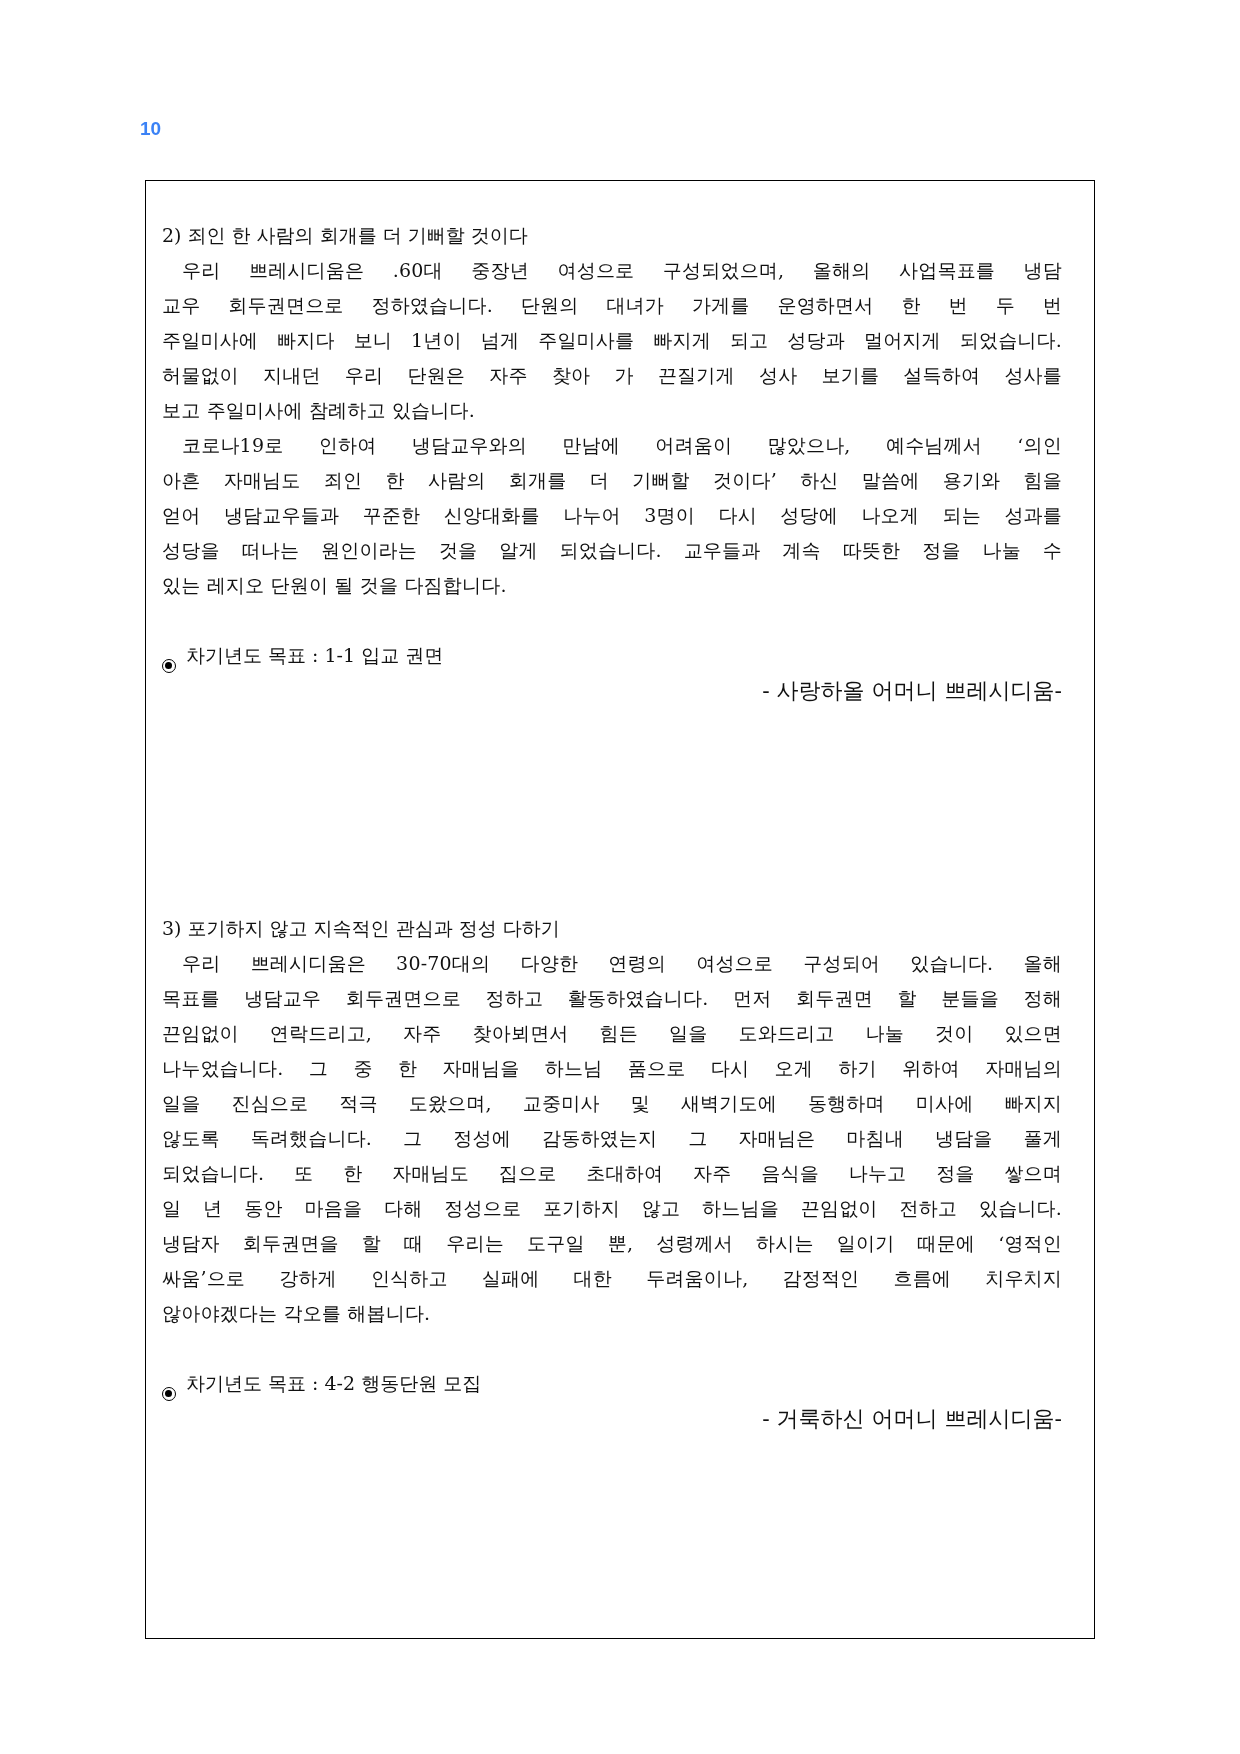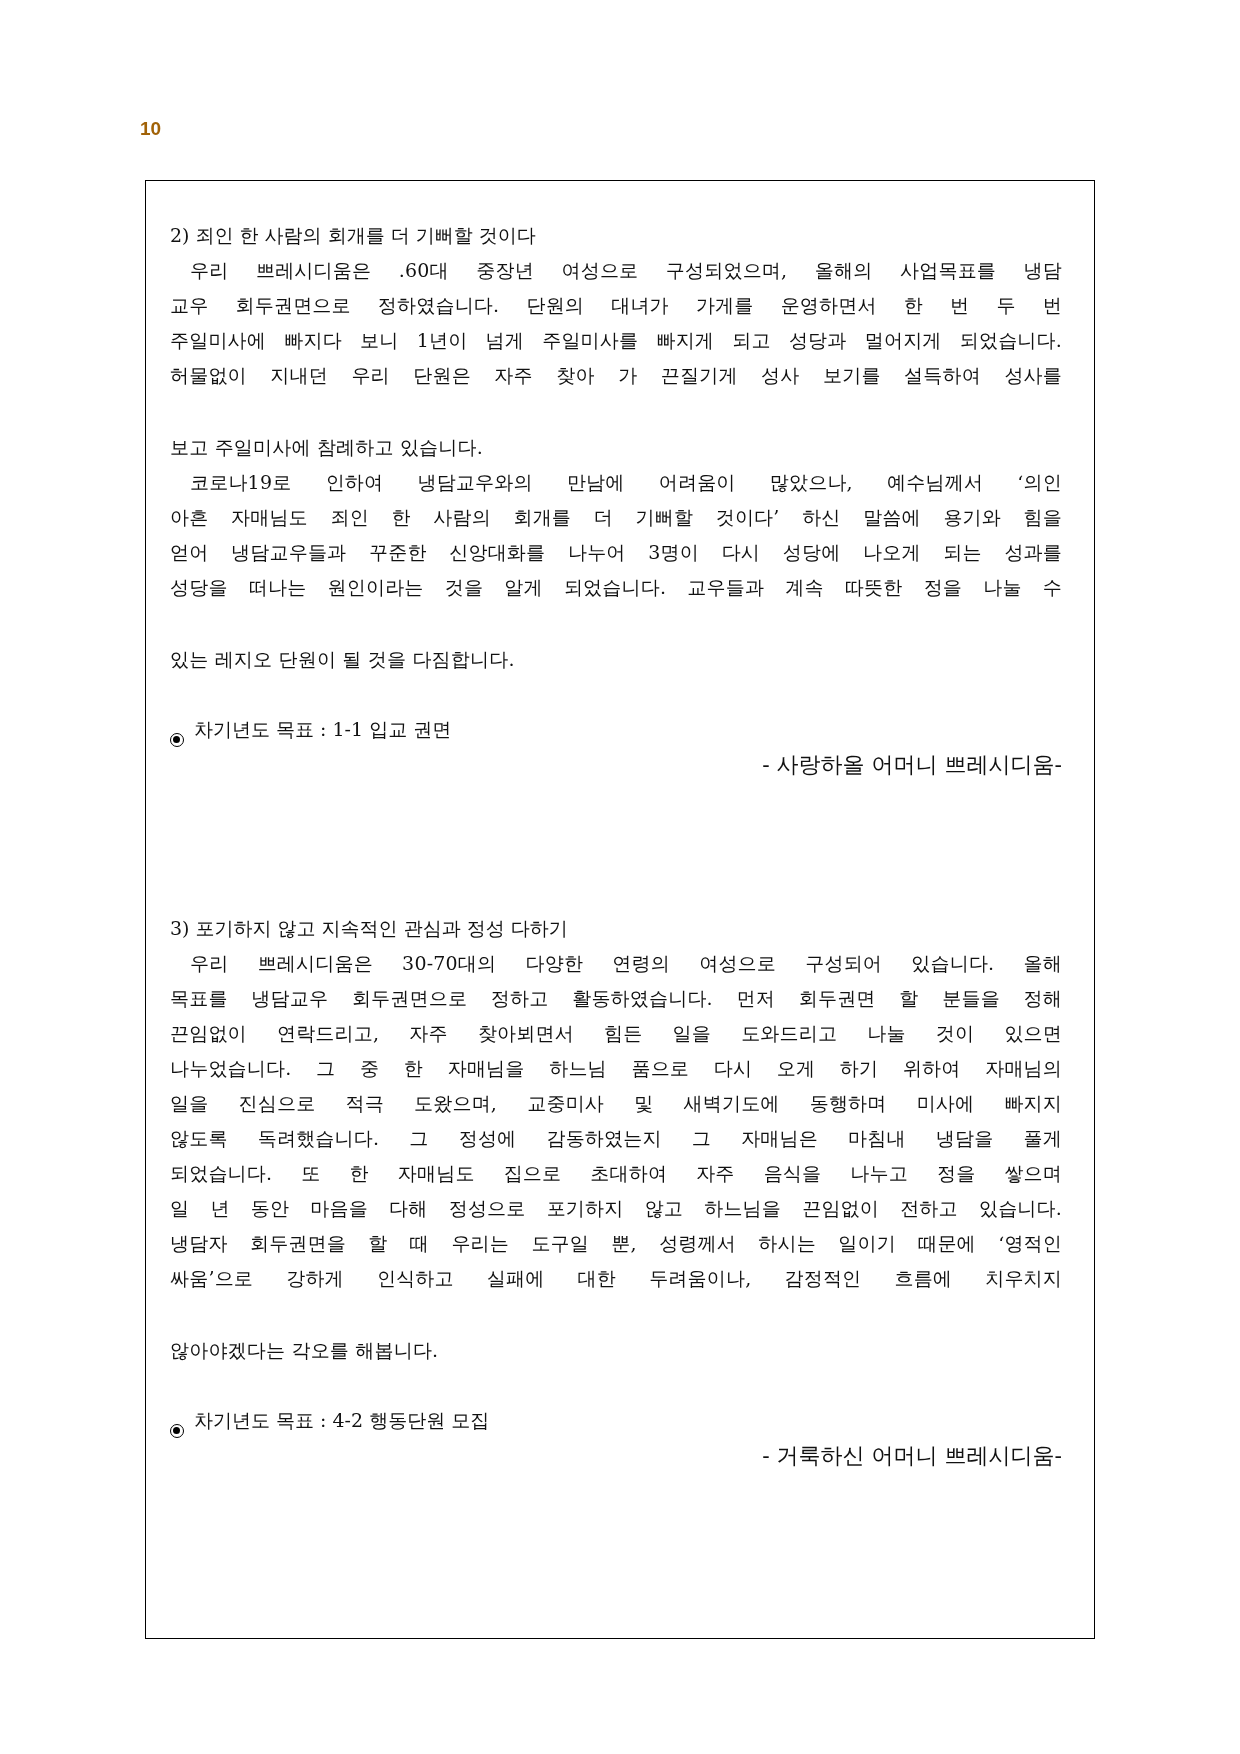--- a/index.html
+++ b/index.html
@@ -22,7 +22,7 @@
       font-family: "Liberation Sans", "DejaVu Sans", sans-serif;
       font-weight: bold;
       font-size: 19px;
-      color: #a16207;
+      color: #3b82f6;
     }
     .frame {
       position: absolute;

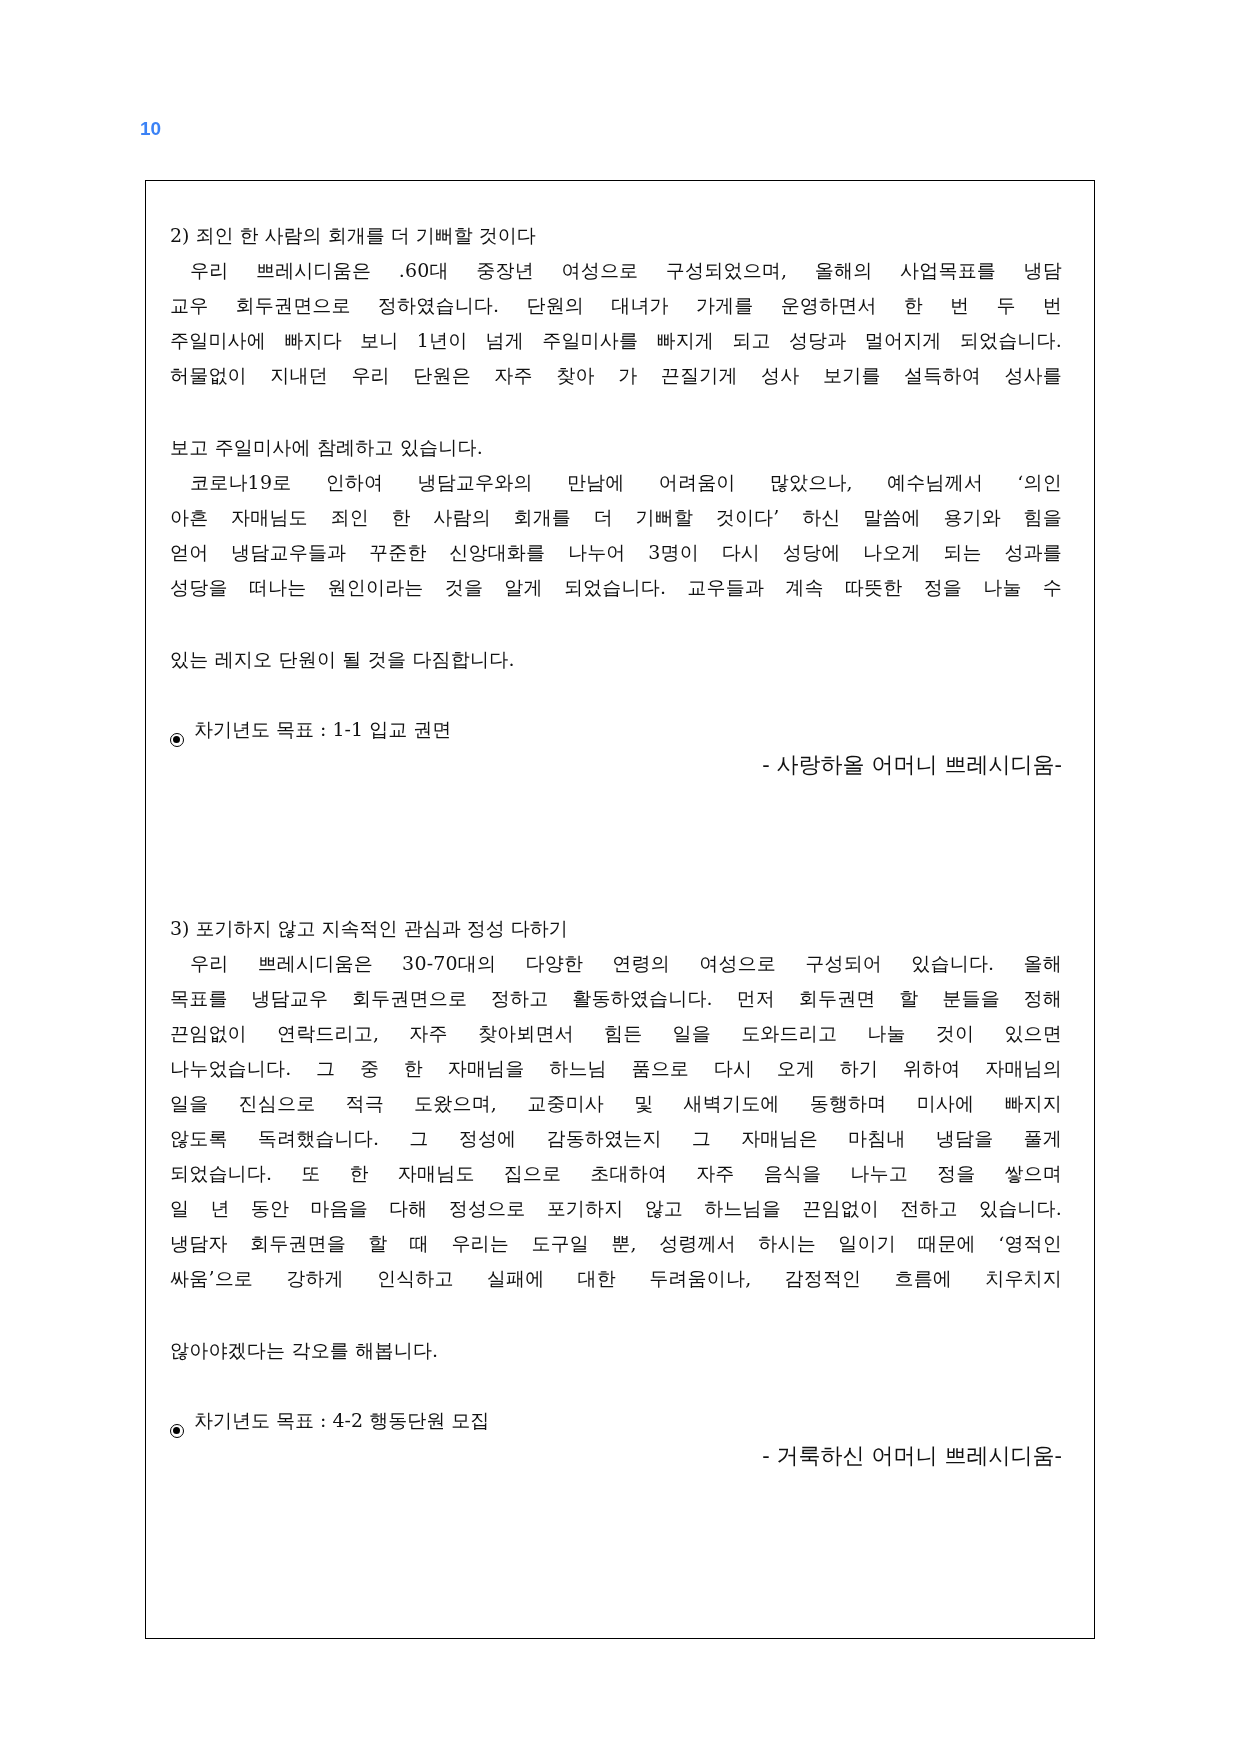--- a/index.html
+++ b/index.html
@@ -35,7 +35,7 @@
     }
     .section {
       position: absolute;
-      left: 24px;
+      left: 16px;
       right: 32px;
     }
     .section-1 { top: 37px; }

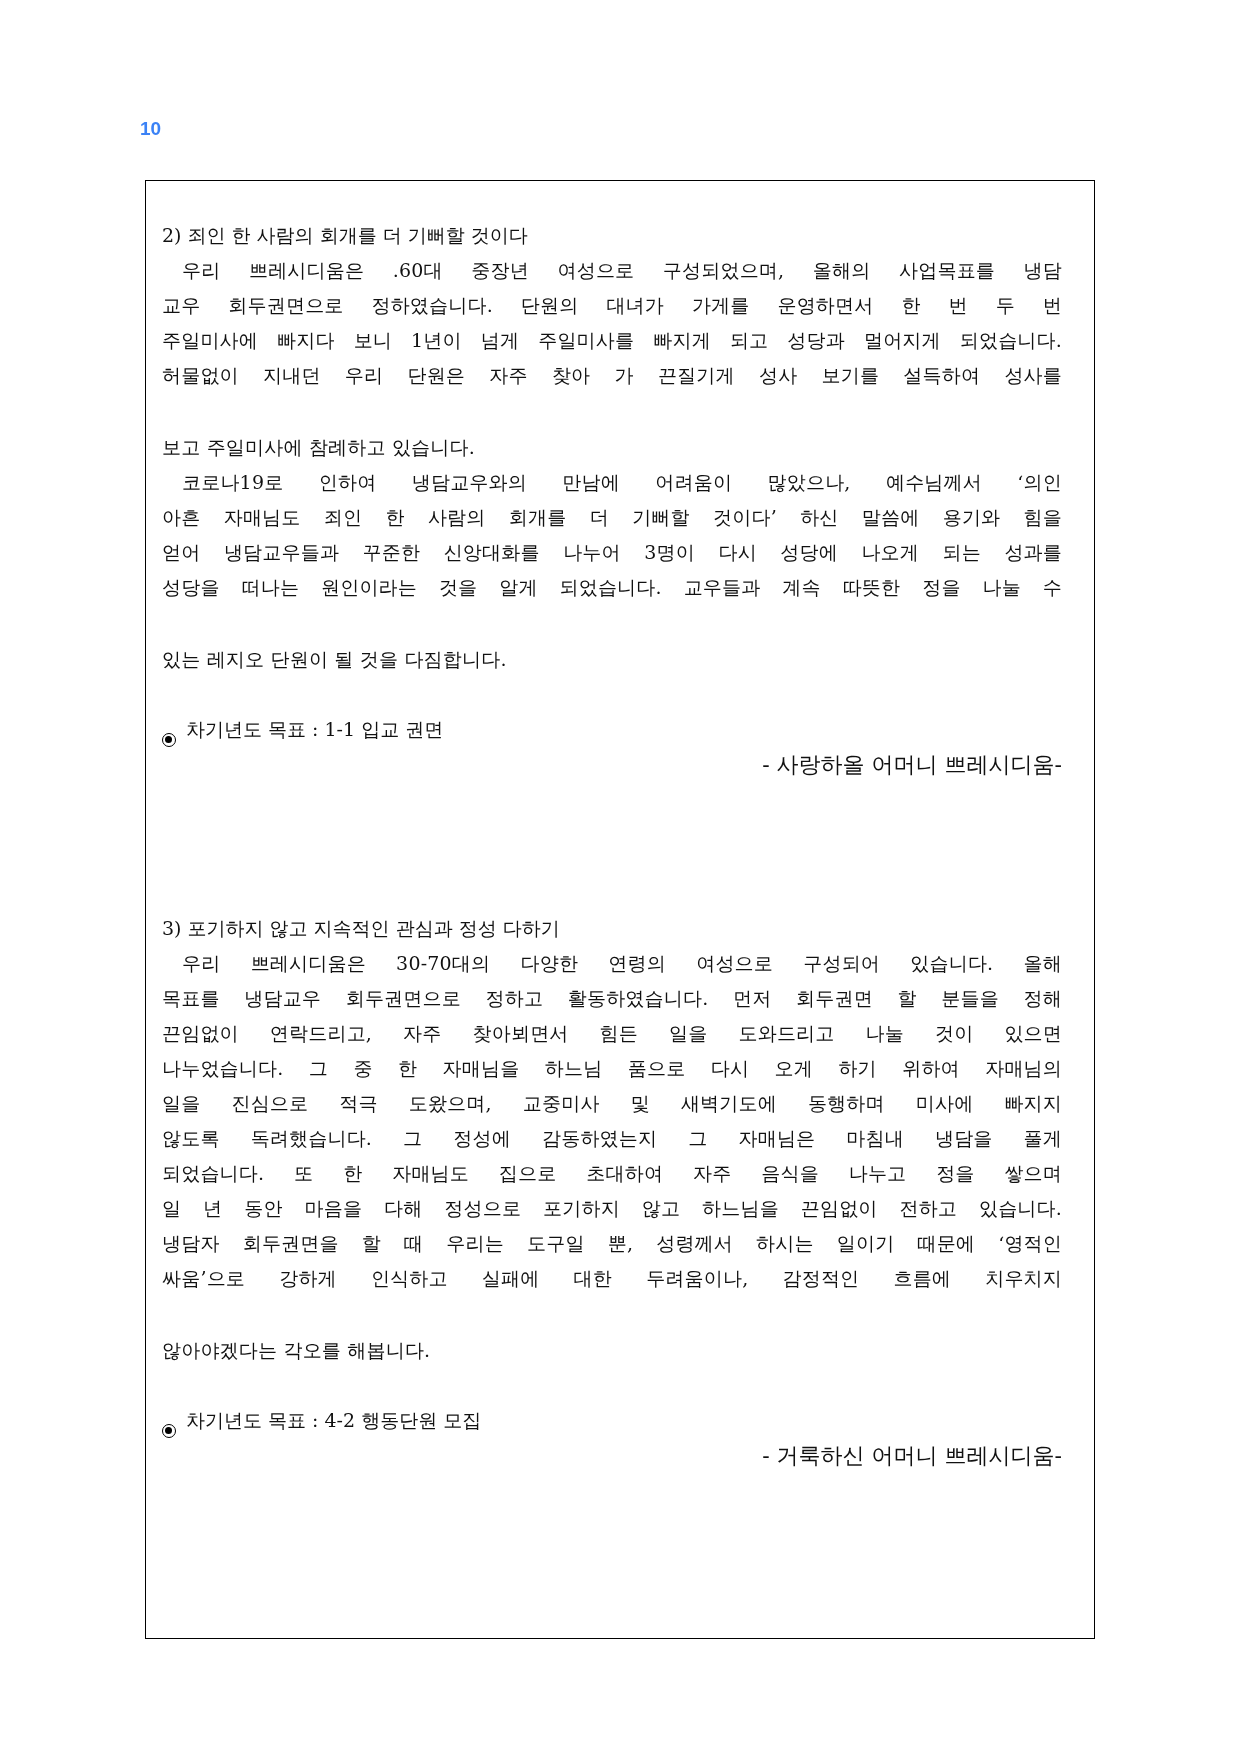--- a/index.html
+++ b/index.html
@@ -63,7 +63,6 @@
     }
     .para .line.last {
       text-align-last: left;
-      margin-top: 37px;
     }
     .para .line.indent {
       padding-left: 20px;

